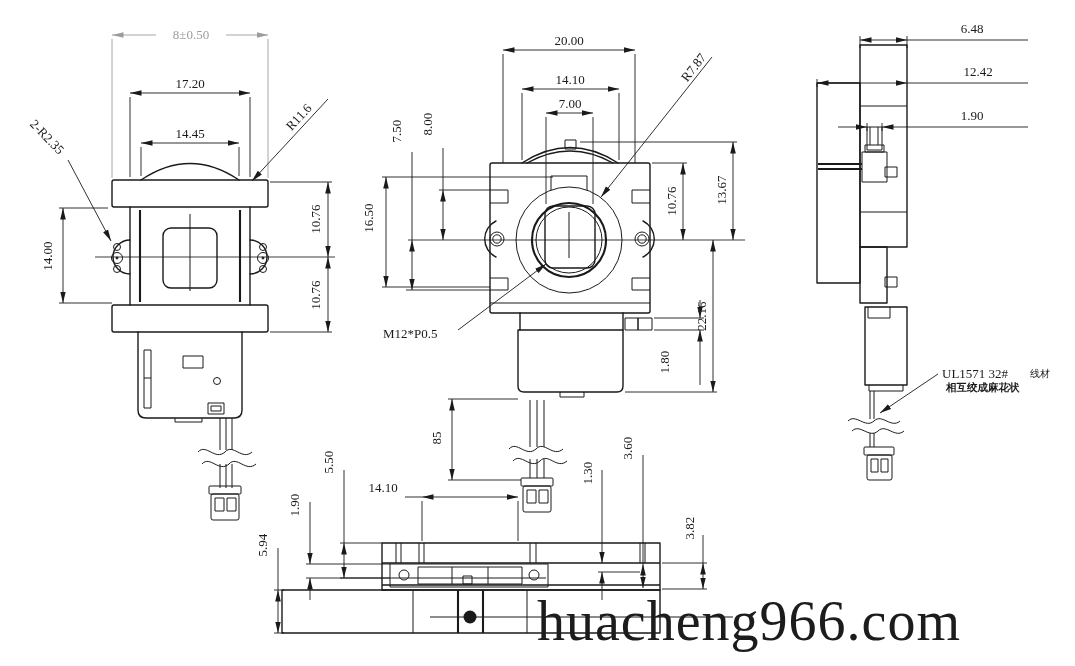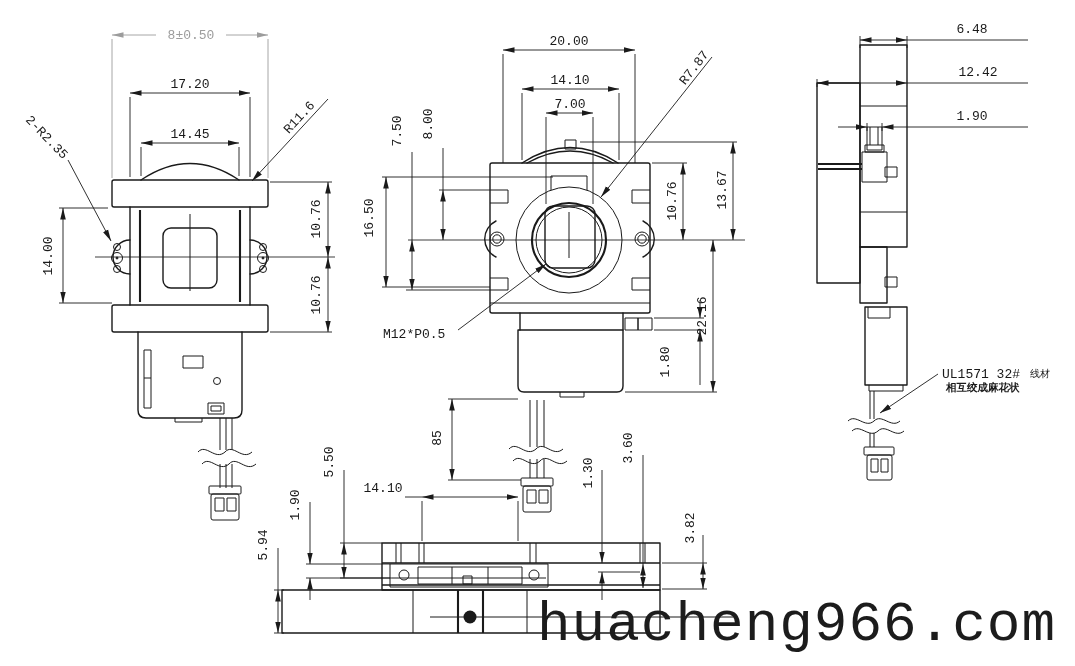--- a/index.html
+++ b/index.html
@@ -4,7 +4,7 @@
 <style>
   html,body{margin:0;padding:0;background:#fff}
   .stage{position:relative;width:1075px;height:666px;background:#86efac;overflow:hidden;
-         font-family:Liberation Mono, monospace}
+         font-family:Liberation Serif, serif}
   svg{display:block}
   .ol {fill:none;stroke:#1a1a1a;stroke-width:1.4;stroke-linecap:round;stroke-linejoin:round}
   .th {fill:none;stroke:#1a1a1a;stroke-width:1;stroke-linejoin:round}

